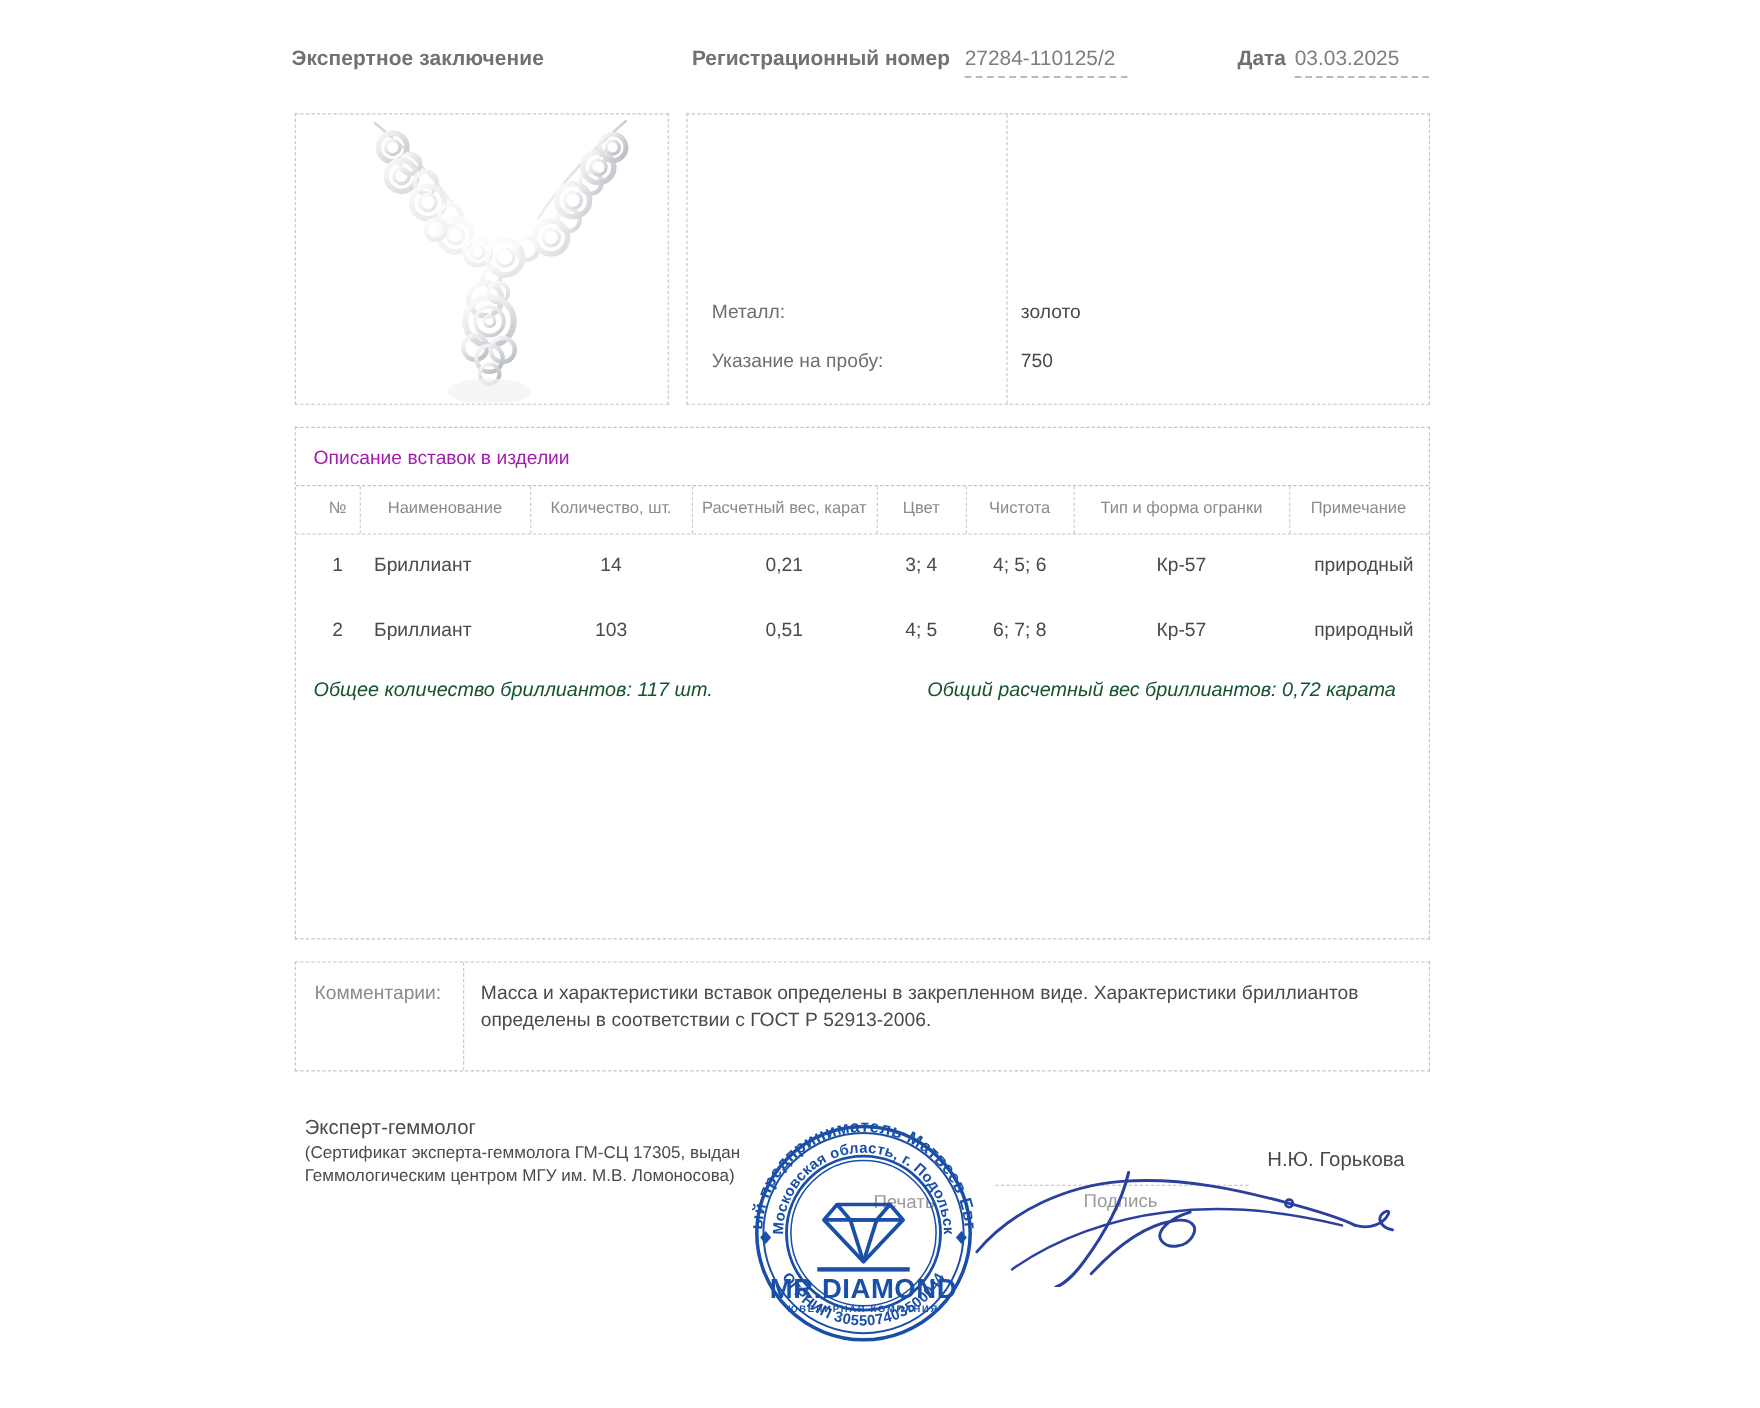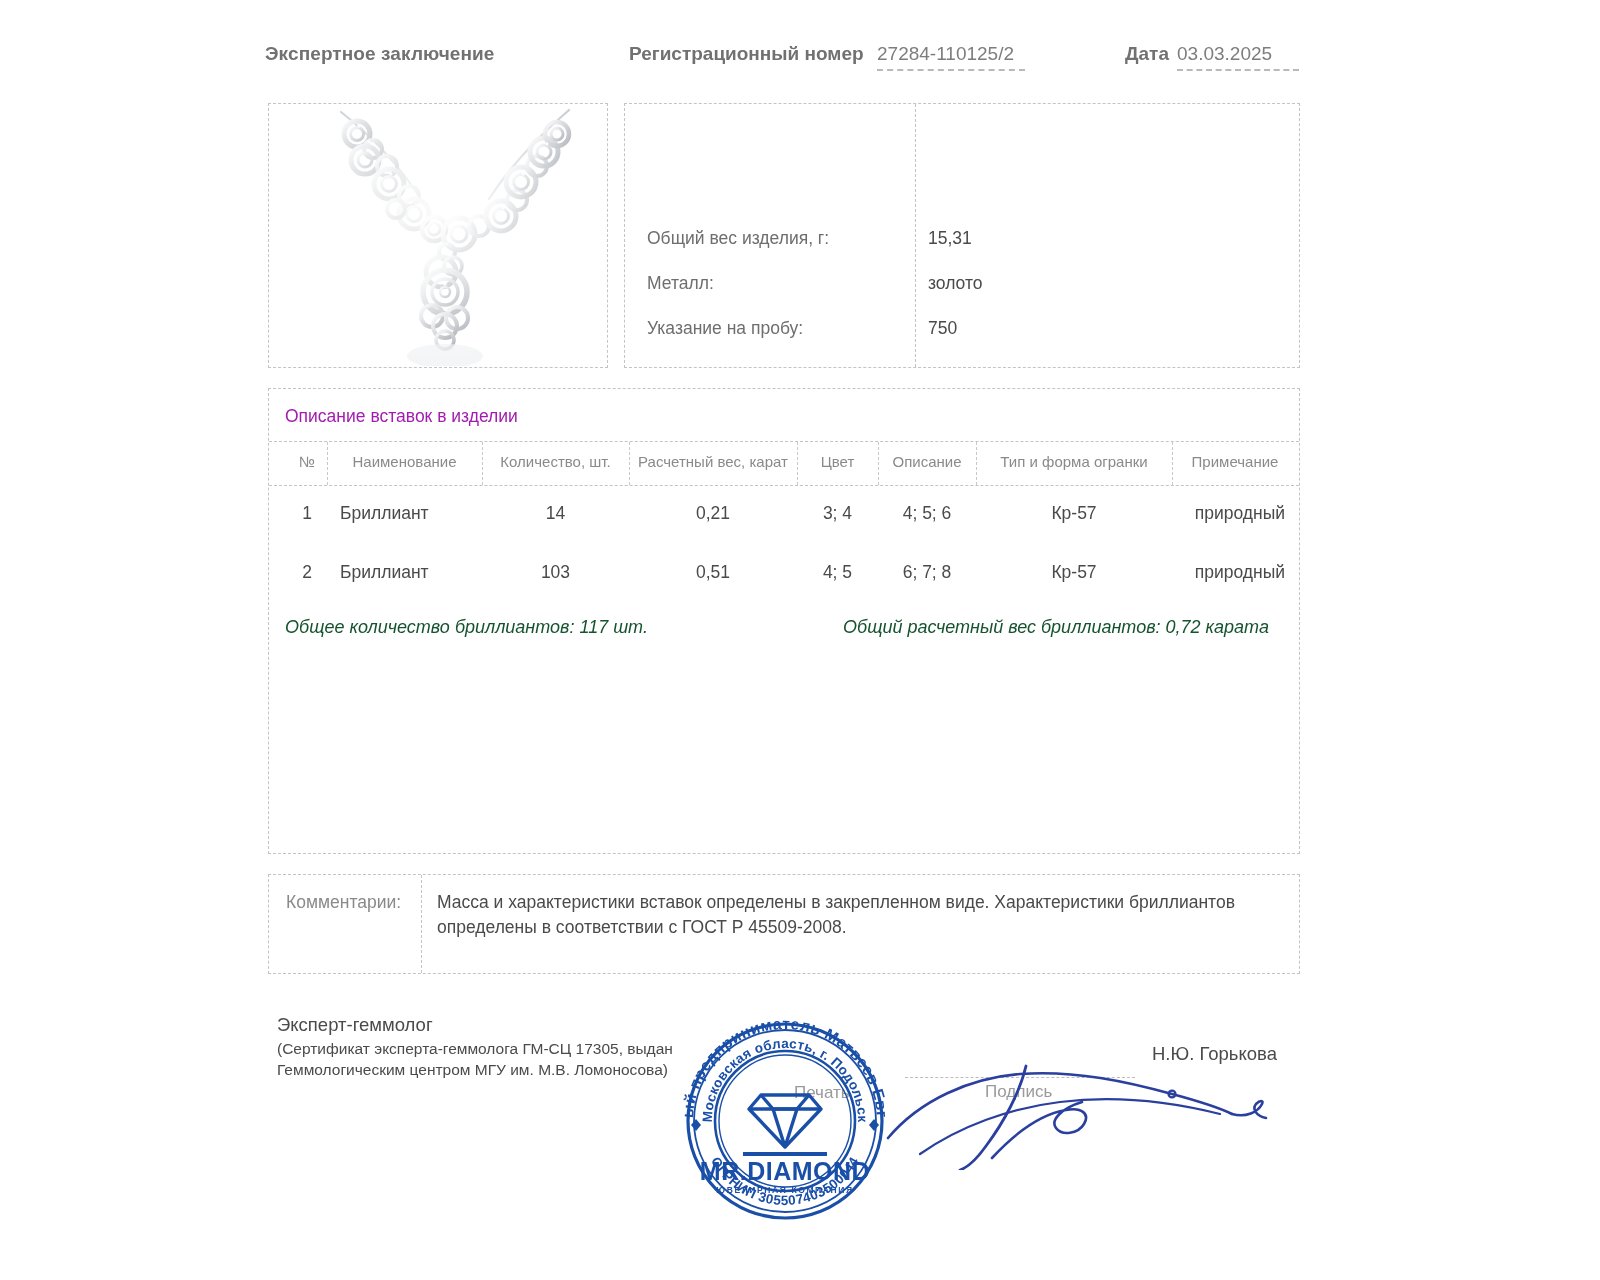--- a/index.html
+++ b/index.html
@@ -277,10 +277,6 @@
     <div class="divider"></div>
 
 
-    <div class="d-row" style="top:124px;">
-      <span class="d-lbl">Общий вес изделия, г:</span>
-      <span class="d-val">15,31</span>
-    </div>
 
     <div class="d-row" style="top:169px;">
       <span class="d-lbl">Металл:</span>

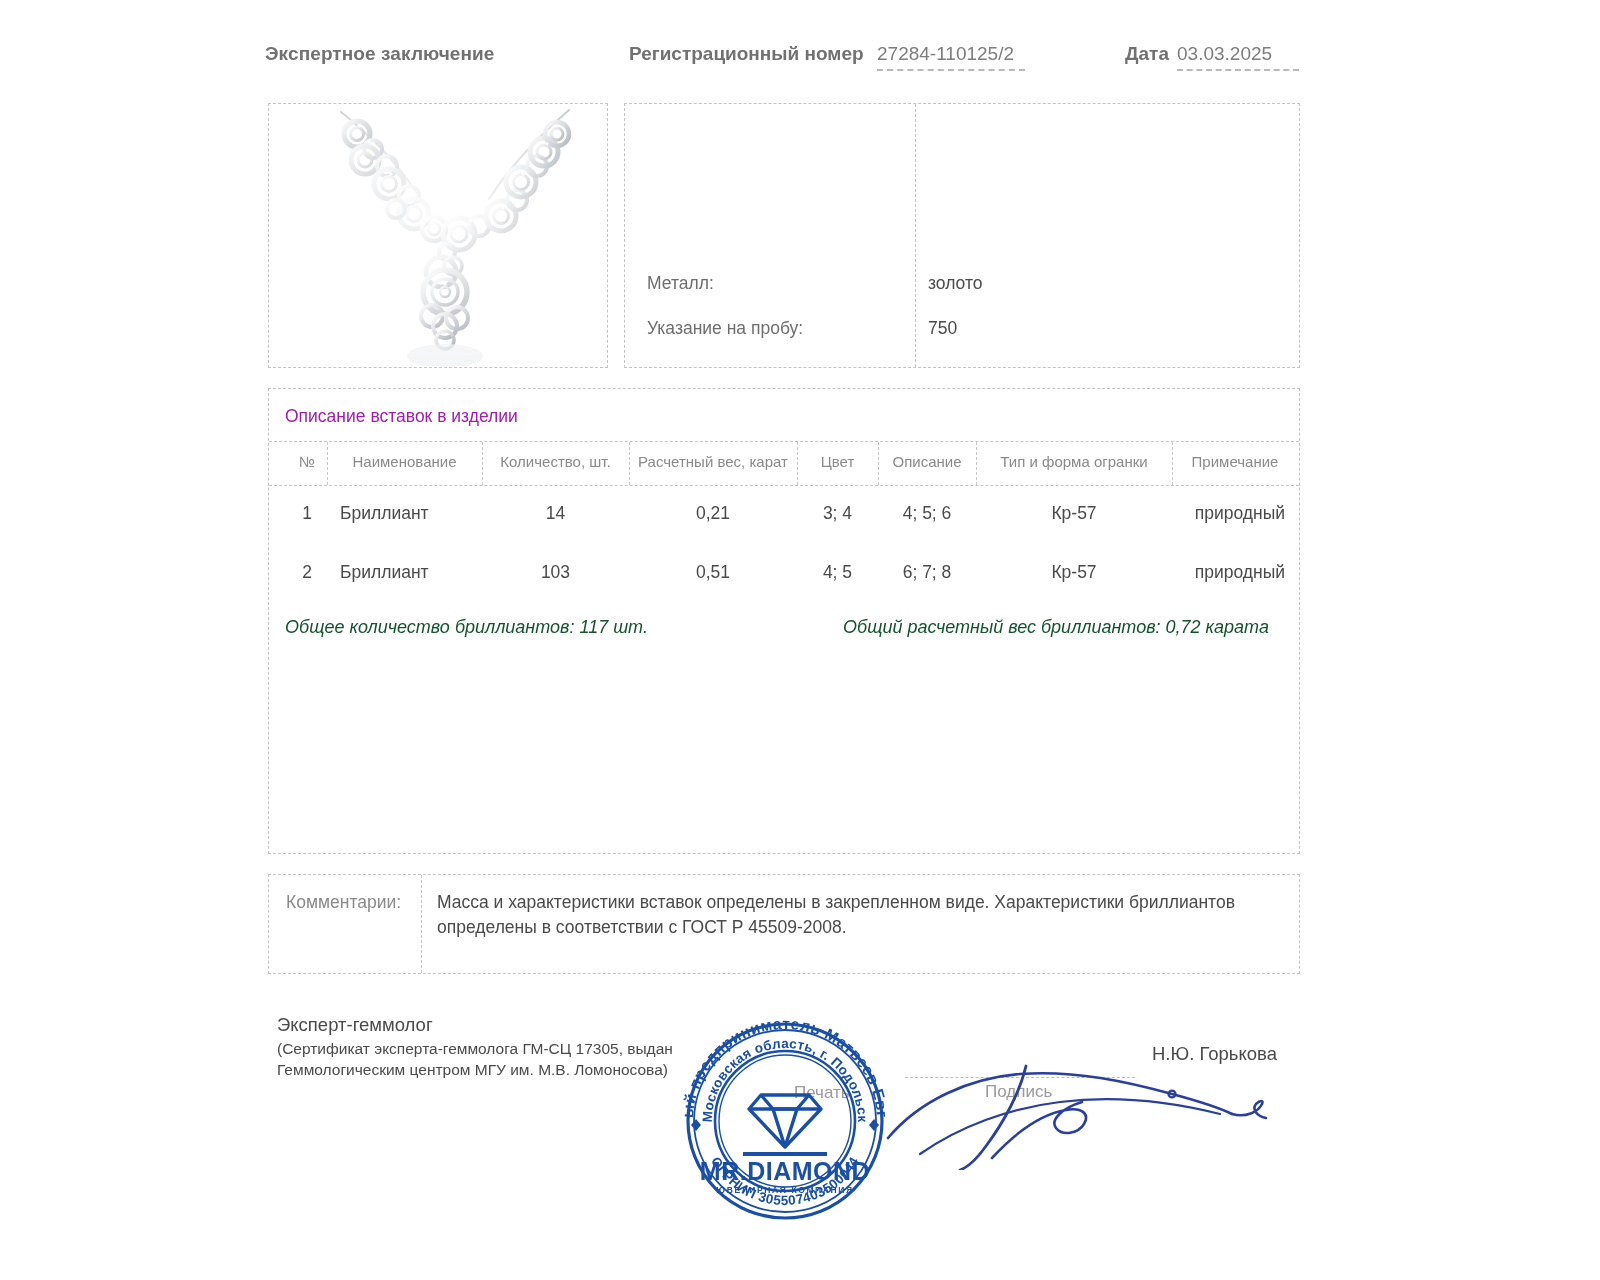--- a/index.html
+++ b/index.html
@@ -307,7 +307,7 @@
     <div class="th" style="left:218px; width:137px;">Количество, шт.</div>
     <div class="th" style="left:365px; width:158px;">Расчетный вес, карат</div>
     <div class="th" style="left:533px; width:71px;">Цвет</div>
-    <div class="th" style="left:614px; width:88px;">Описание</div>
+    <div class="th" style="left:614px; width:88px;">Чистота</div>
     <div class="th" style="left:712px; width:186px;">Тип и форма огранки</div>
     <div class="th" style="left:908px; width:116px;">Примечание</div>
 

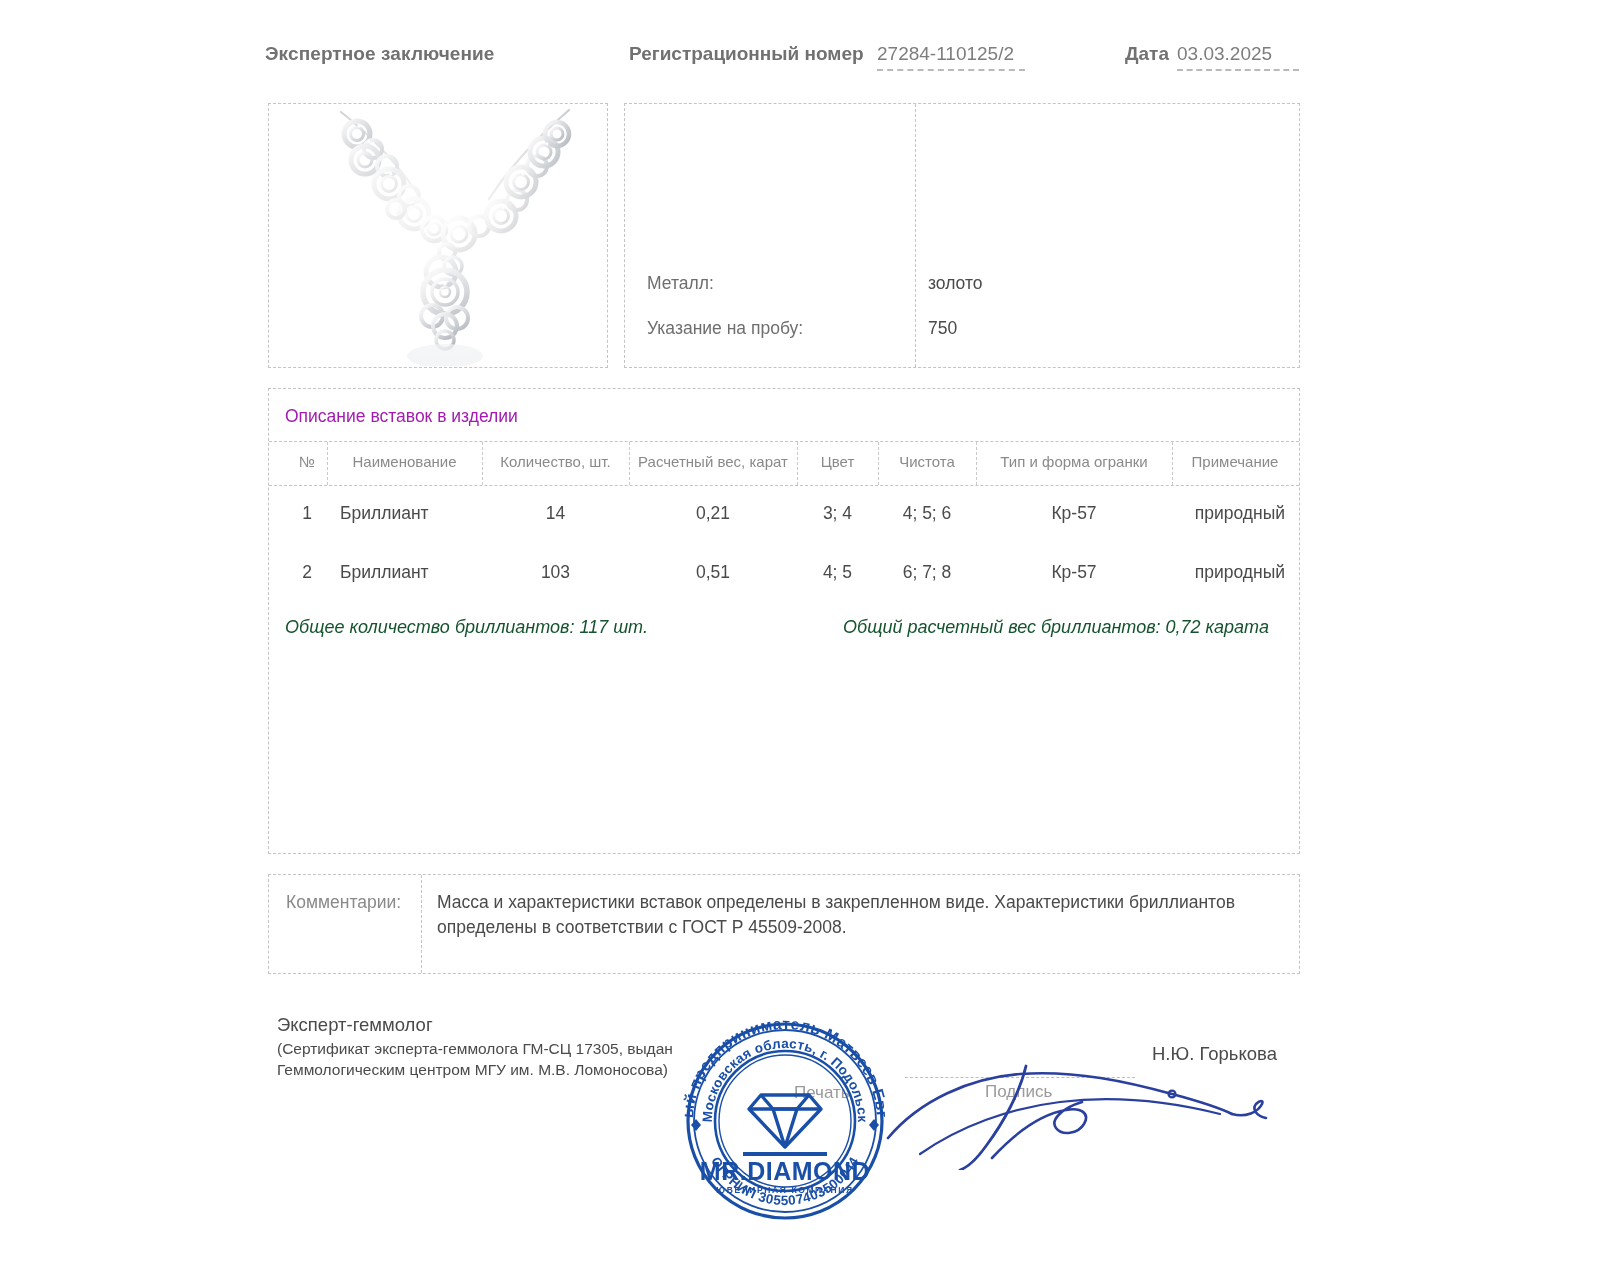--- a/index.html
+++ b/index.html
@@ -336,7 +336,7 @@
   <div id="comments-box">
     <div class="divider"></div>
     <div id="comments-label">Комментарии:</div>
-    <div id="comments-text">Масса и характеристики вставок определены в закрепленном виде. Характеристики бриллиантов определены в соответствии с ГОСТ Р 45509-2008.</div>
+    <div id="comments-text">Масса и характеристики вставок определены в закрепленном виде. Характеристики бриллиантов определены в соответствии с ГОСТ Р 52913-2006.</div>
   </div>
 
   <div id="footer">

